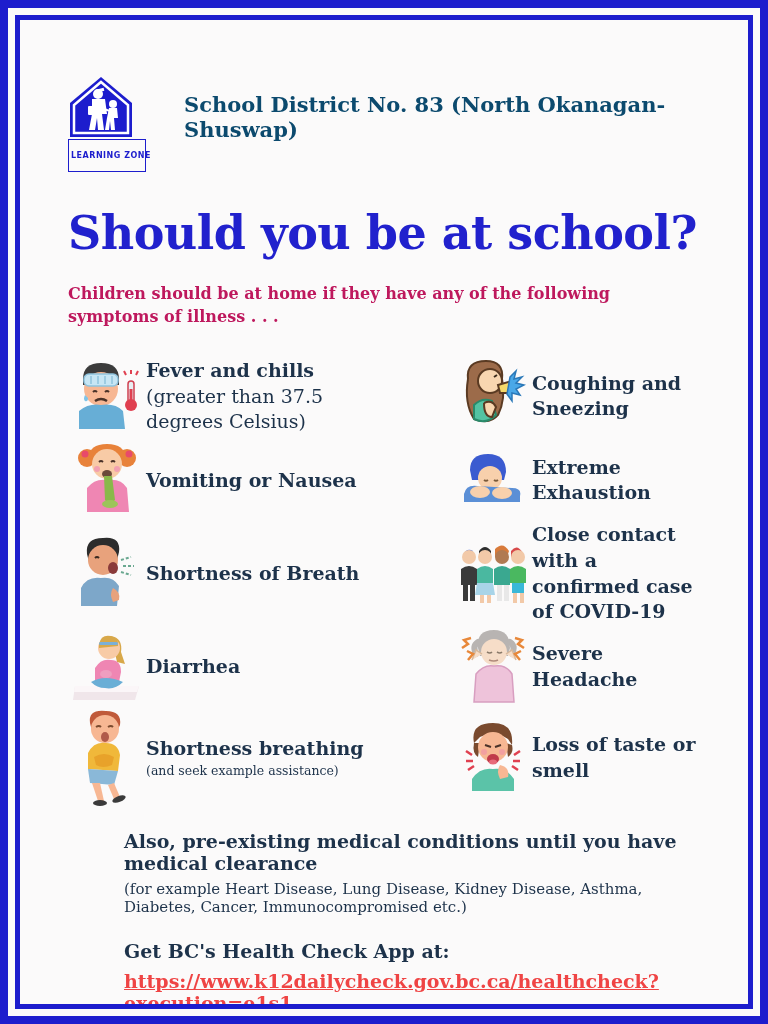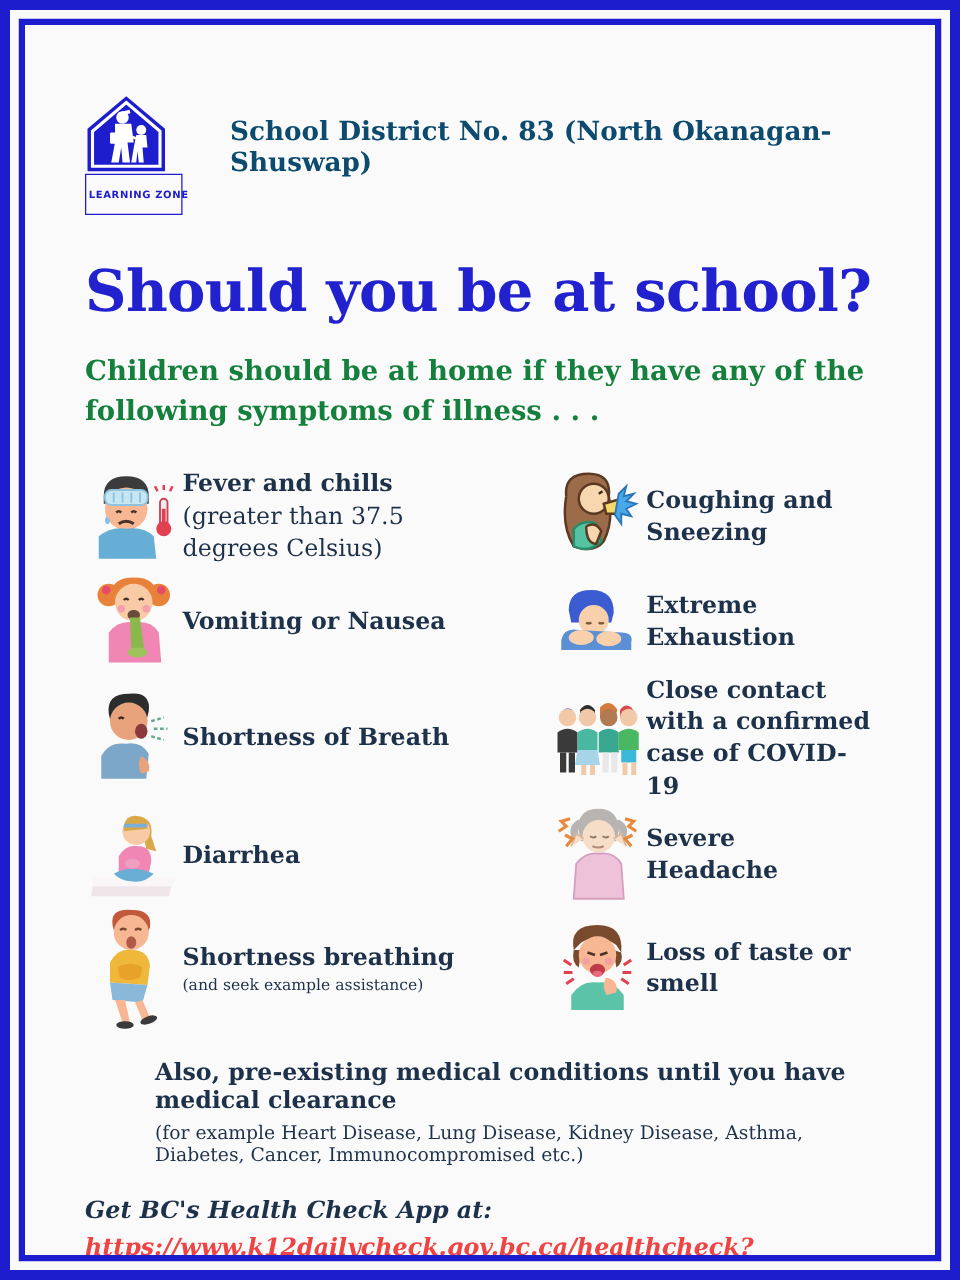--- a/index.html
+++ b/index.html
@@ -26,7 +26,7 @@
   .district { font-size:21px; font-weight:bold; color:#0c4a6e; padding-bottom:14px;margin-left:16px; }
   
   .title { font-size:46px; font-weight:bold; color:#2121cd; margin-top:34px; letter-spacing:-0.5px; }
-  .subtitle { font-size:22px; font-weight:bold; color:#15803d; margin-top:22px; max-width:630px; line-height:1.45; }
+  .subtitle { font-size:16px; font-weight:bold; color:#be185d; margin-top:22px; max-width:630px; line-height:1.45; }
   
   .symptoms {
     margin-top:26px;

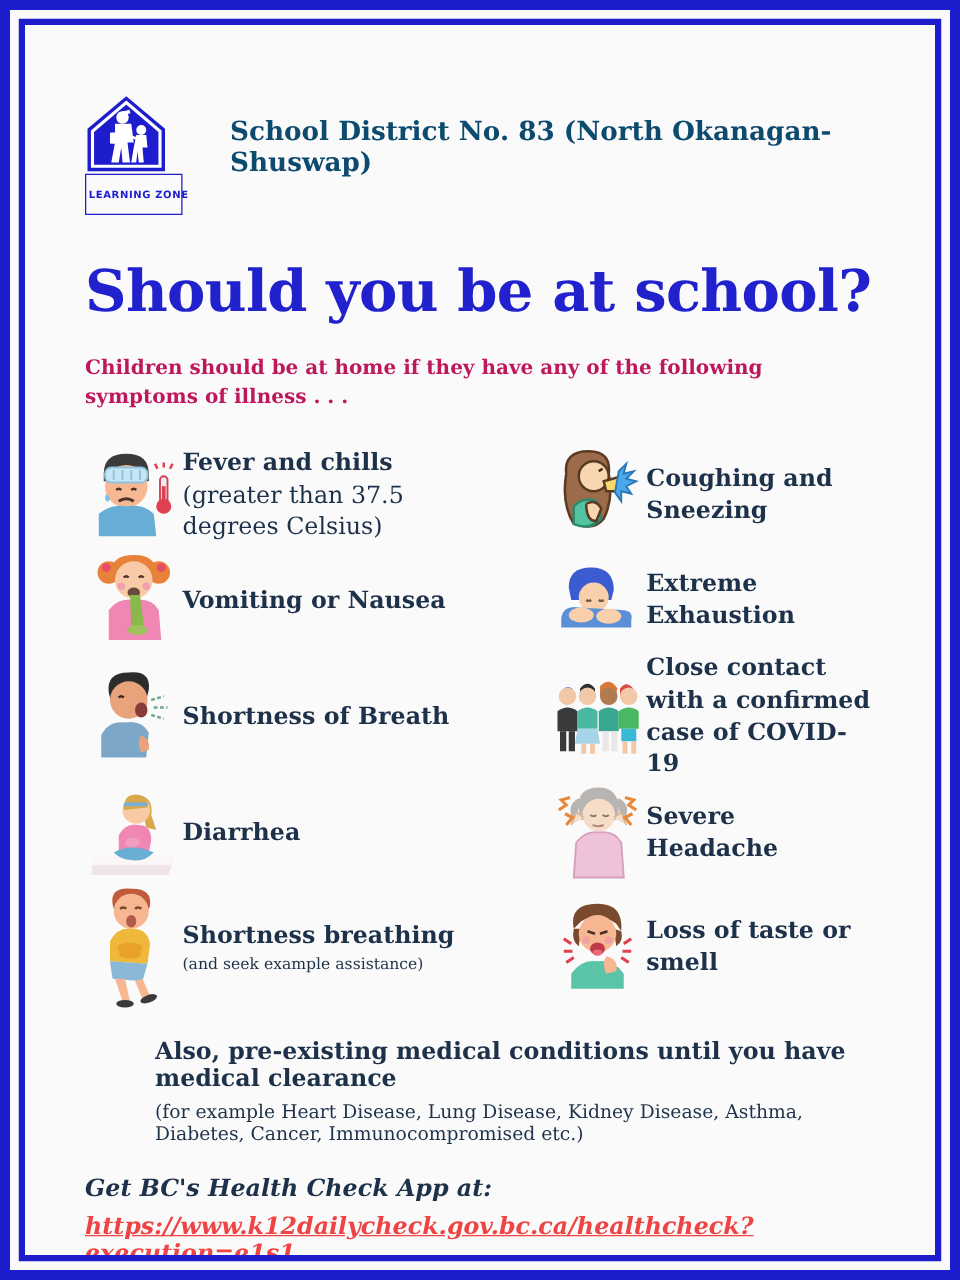--- a/index.html
+++ b/index.html
@@ -34,7 +34,7 @@
     grid-template-columns:368px 1fr;
     grid-template-rows:repeat(5, auto);
     grid-auto-flow:column;
-    column-gap:3px;
+    column-gap:18px;
   }
   .symptom { display:flex; align-items:center; min-height:84px; }
   .icon-box { width:78px; flex:none; display:flex; justify-content:center; align-items:center; }

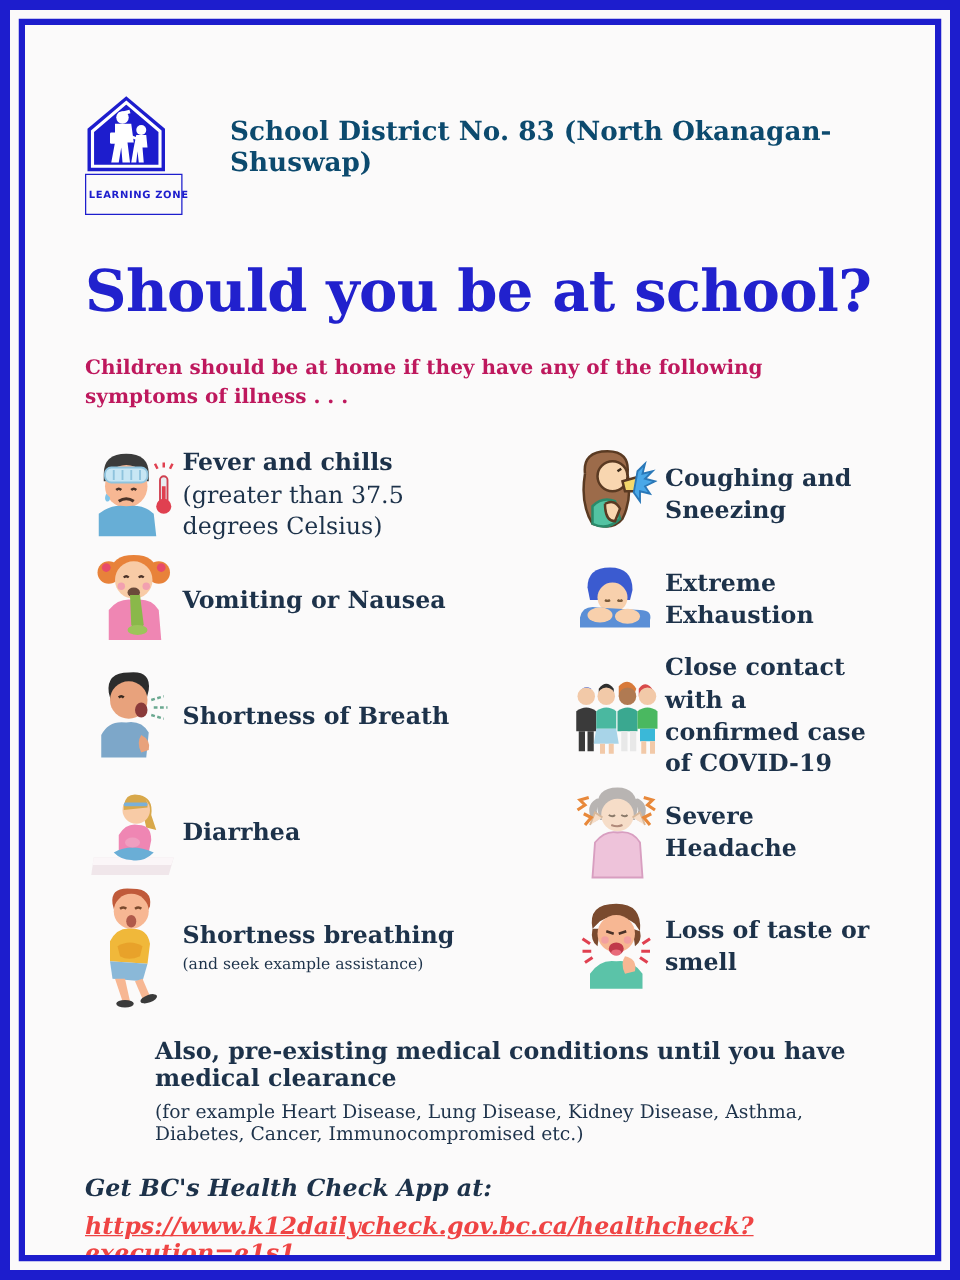--- a/index.html
+++ b/index.html
@@ -47,7 +47,7 @@
   .notes { margin-left:56px; margin-top:4px; }
   .also-bold { font-size:19px; font-weight:bold;margin-top:19px; }
   .also-detail { font-size:15px; margin-top:6px; }
-  .app-block { margin-top:24px;font-style:italic; }
+  .app-block { margin-left:56px; margin-top:24px; }
   .app-label { font-size:19px; font-weight:bold; }
   .app-link { font-size:19px; font-weight:bold; color:#ef4444; text-decoration:underline; display:inline-block; margin-top:8px; cursor:pointer; }
   

